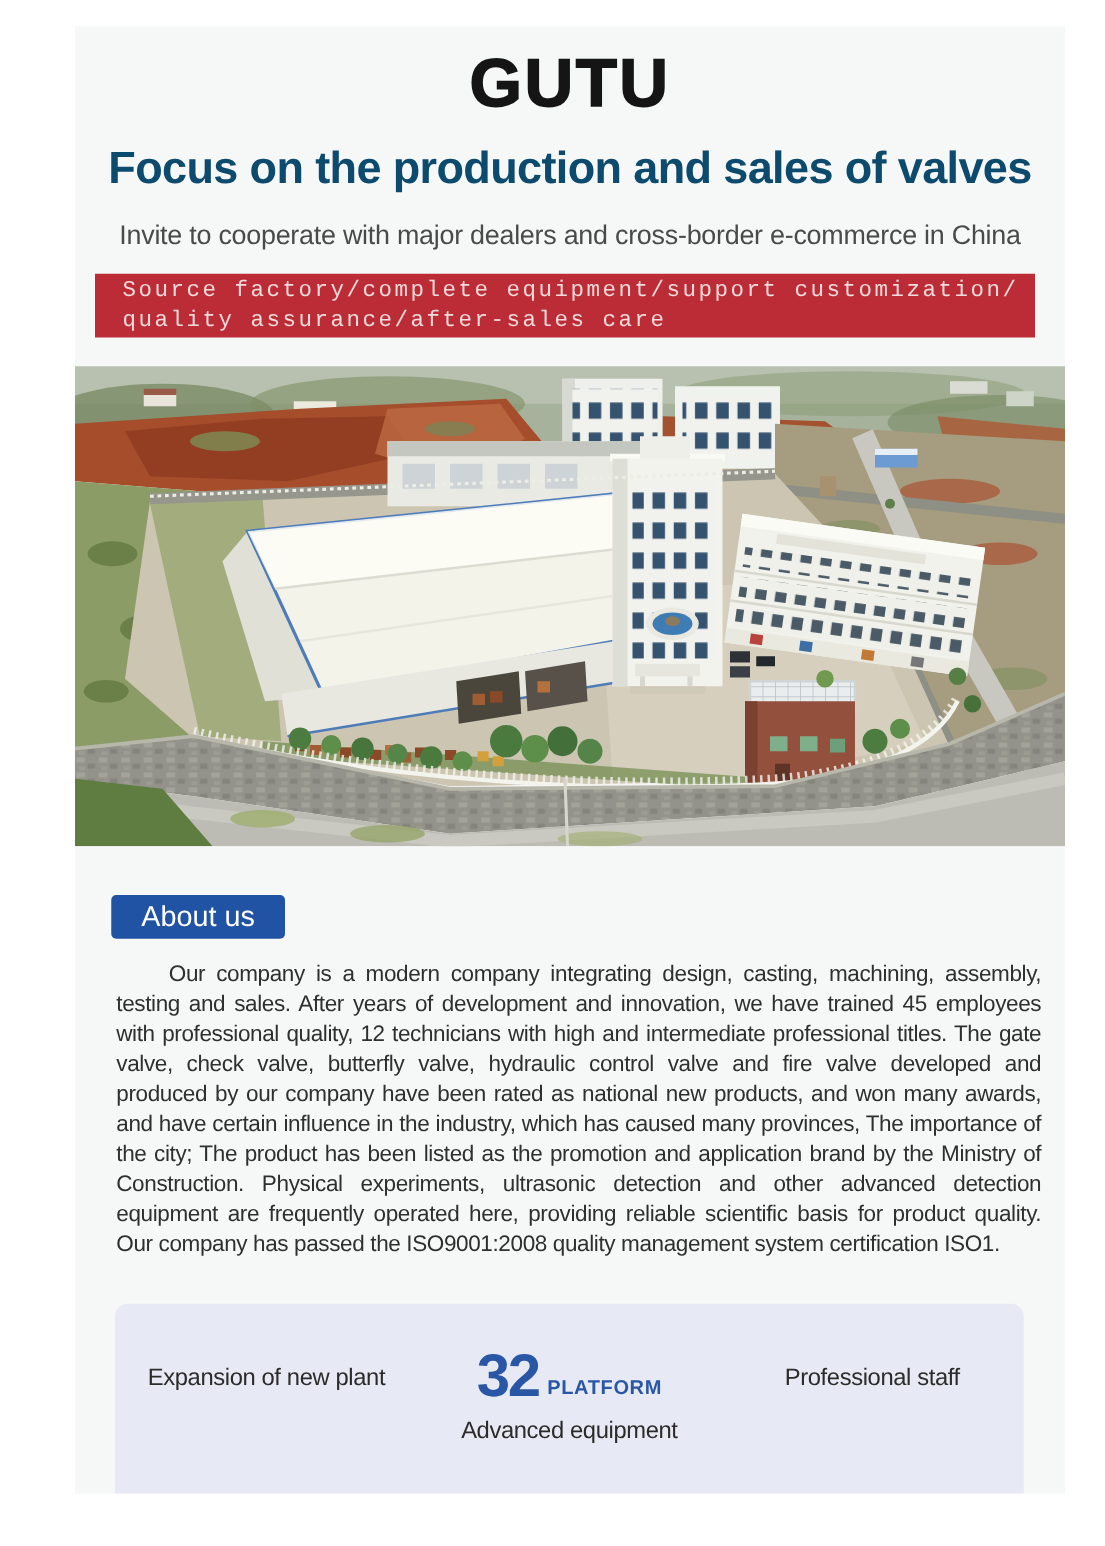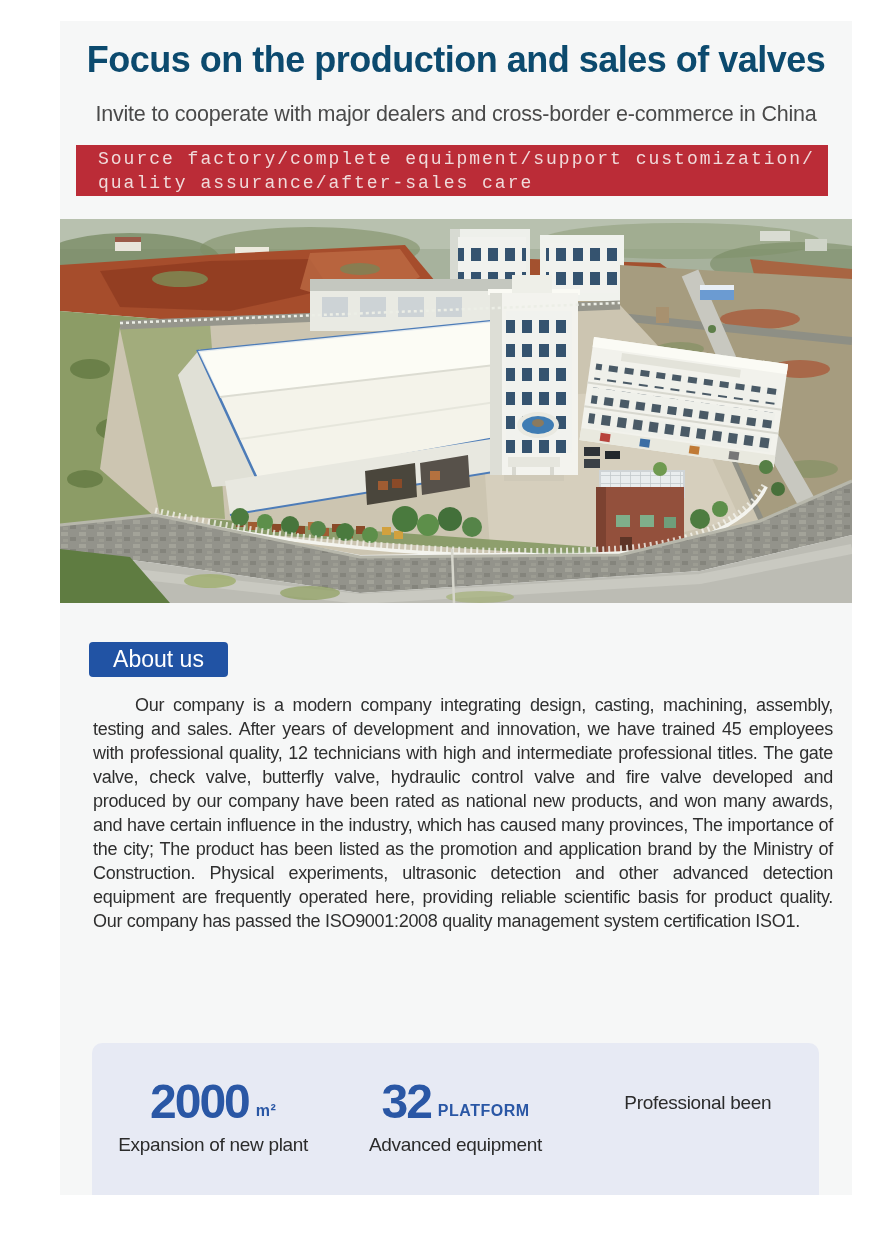--- a/index.html
+++ b/index.html
@@ -77,6 +77,7 @@
 
 <div class="card">
 
+  <h1 class="brand">GUTU</h1>
   <h2 class="headline">Focus on the production and sales of valves</h2>
   <p class="subheadline">Invite to cooperate with major dealers and cross-border e-commerce in China</p>
 

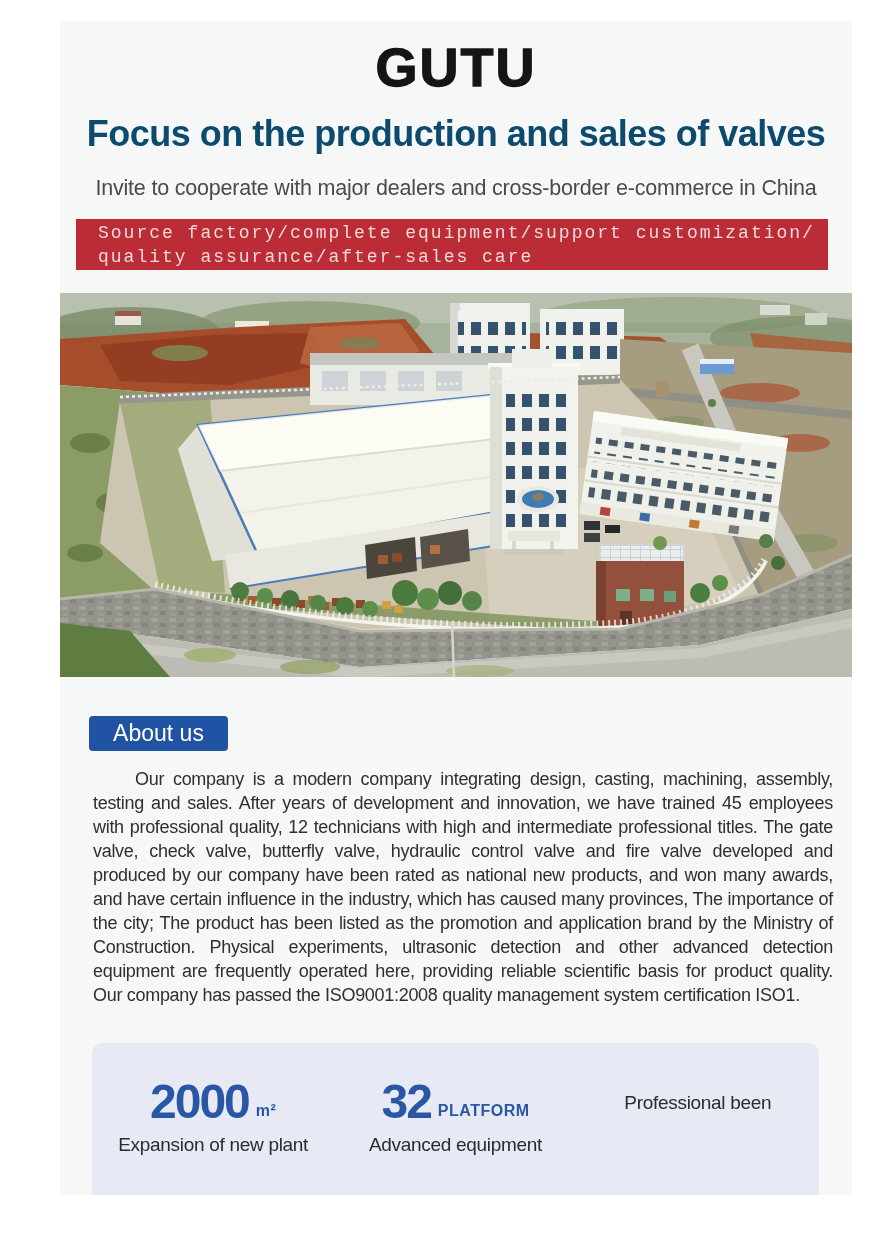--- a/index.html
+++ b/index.html
@@ -307,10 +307,6 @@
 
   <div class="stats-panel">
     <div class="stat">
-      <div class="stat-value-row">
-        <span class="stat-value">2000</span>
-        <span class="stat-unit">m²</span>
-      </div>
       <div class="stat-label">Expansion of new plant</div>
     </div>
     <div class="stat">

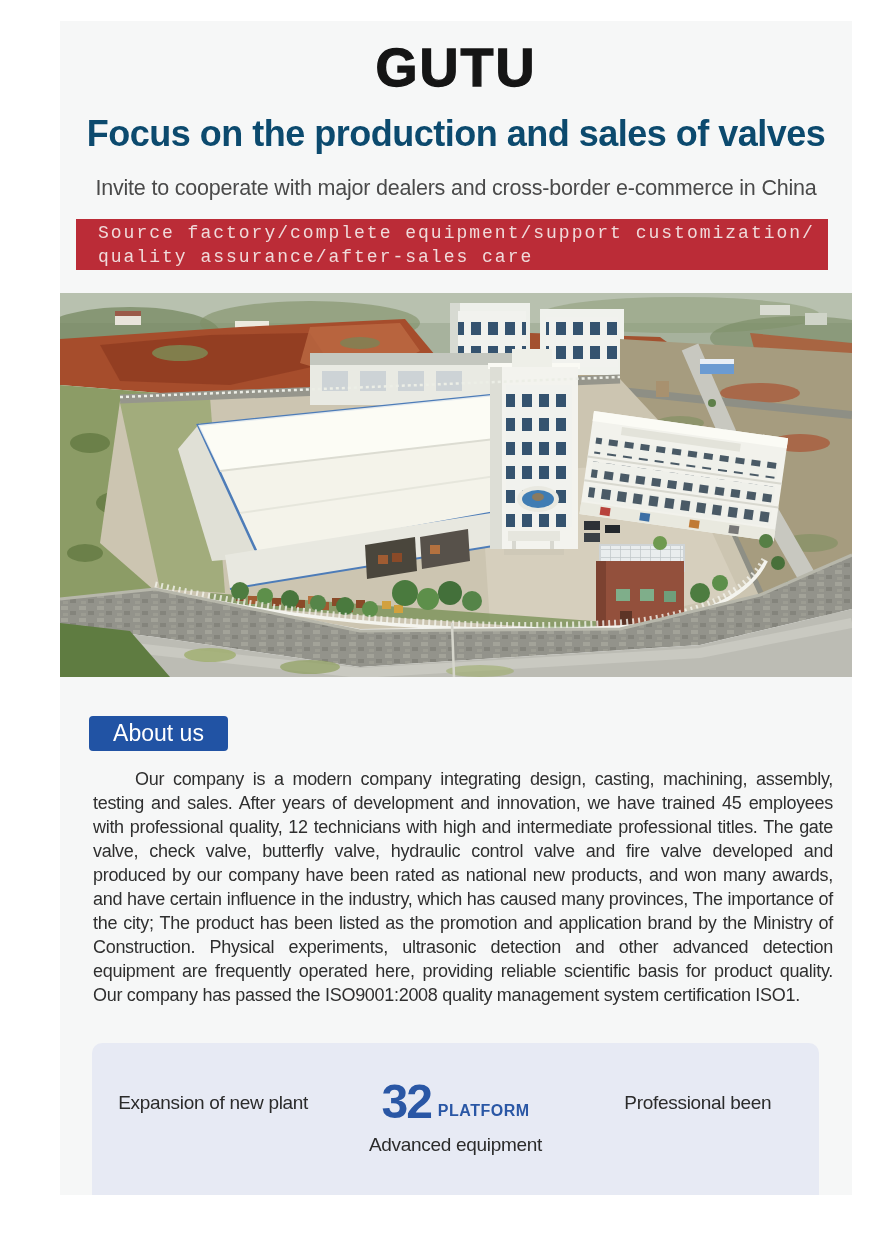--- a/index.html
+++ b/index.html
@@ -317,7 +317,7 @@
       <div class="stat-label">Advanced equipment</div>
     </div>
     <div class="stat">
-      <div class="stat-label">Professional been</div>
+      <div class="stat-label">Professional staff</div>
     </div>
   </div>
 

